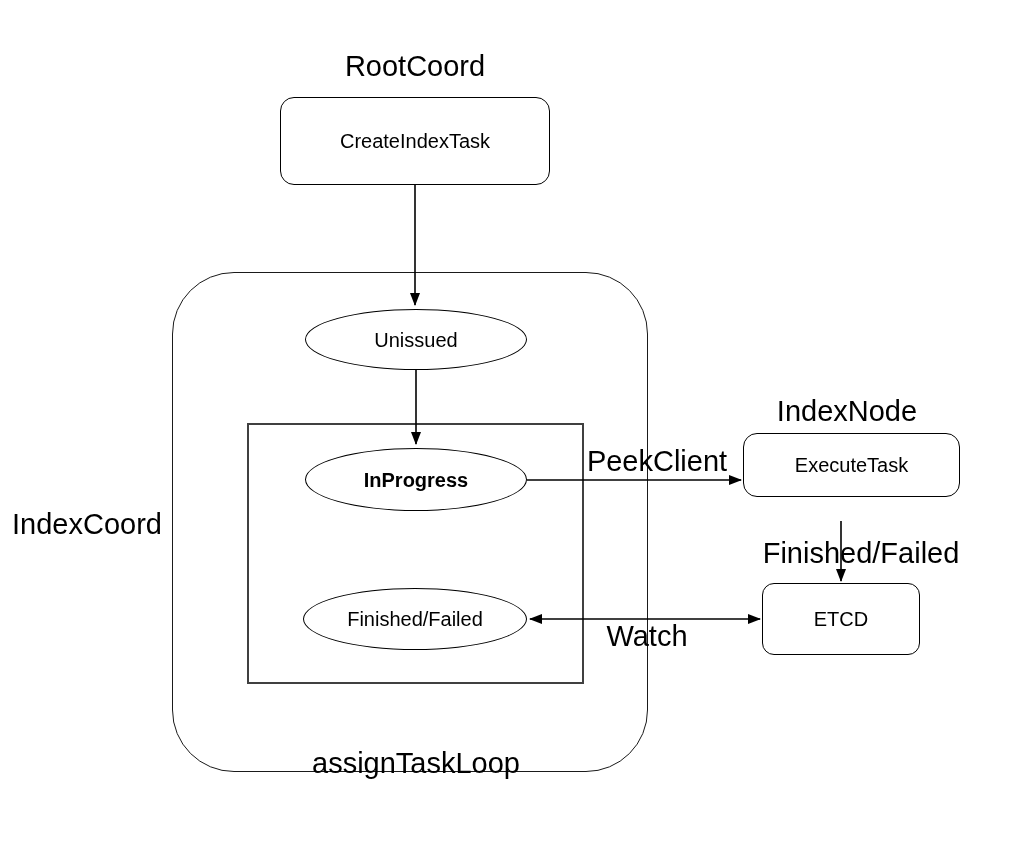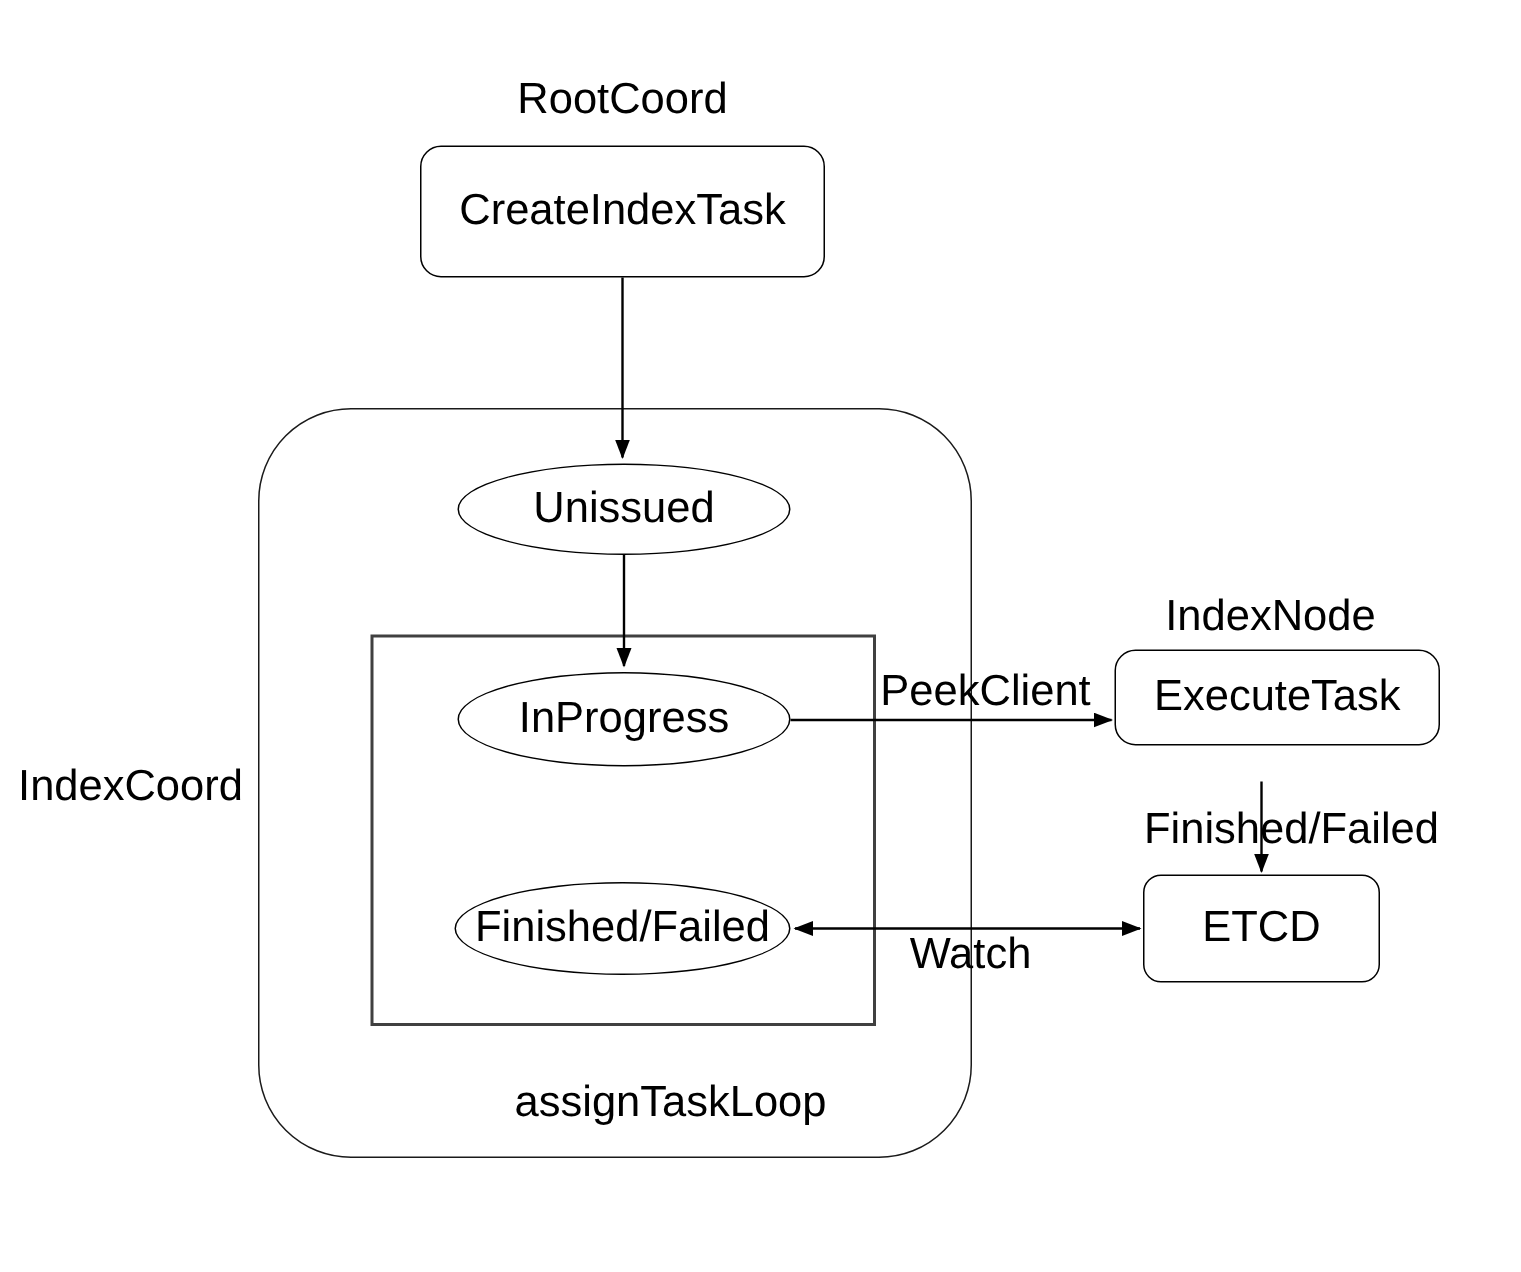--- a/index.html
+++ b/index.html
@@ -24,7 +24,7 @@
     display: flex;
     align-items: center;
     justify-content: center;
-    font-size: 29px;
+    font-size: 20px;
     line-height: 1.1;
     white-space: nowrap;
     text-align: center;

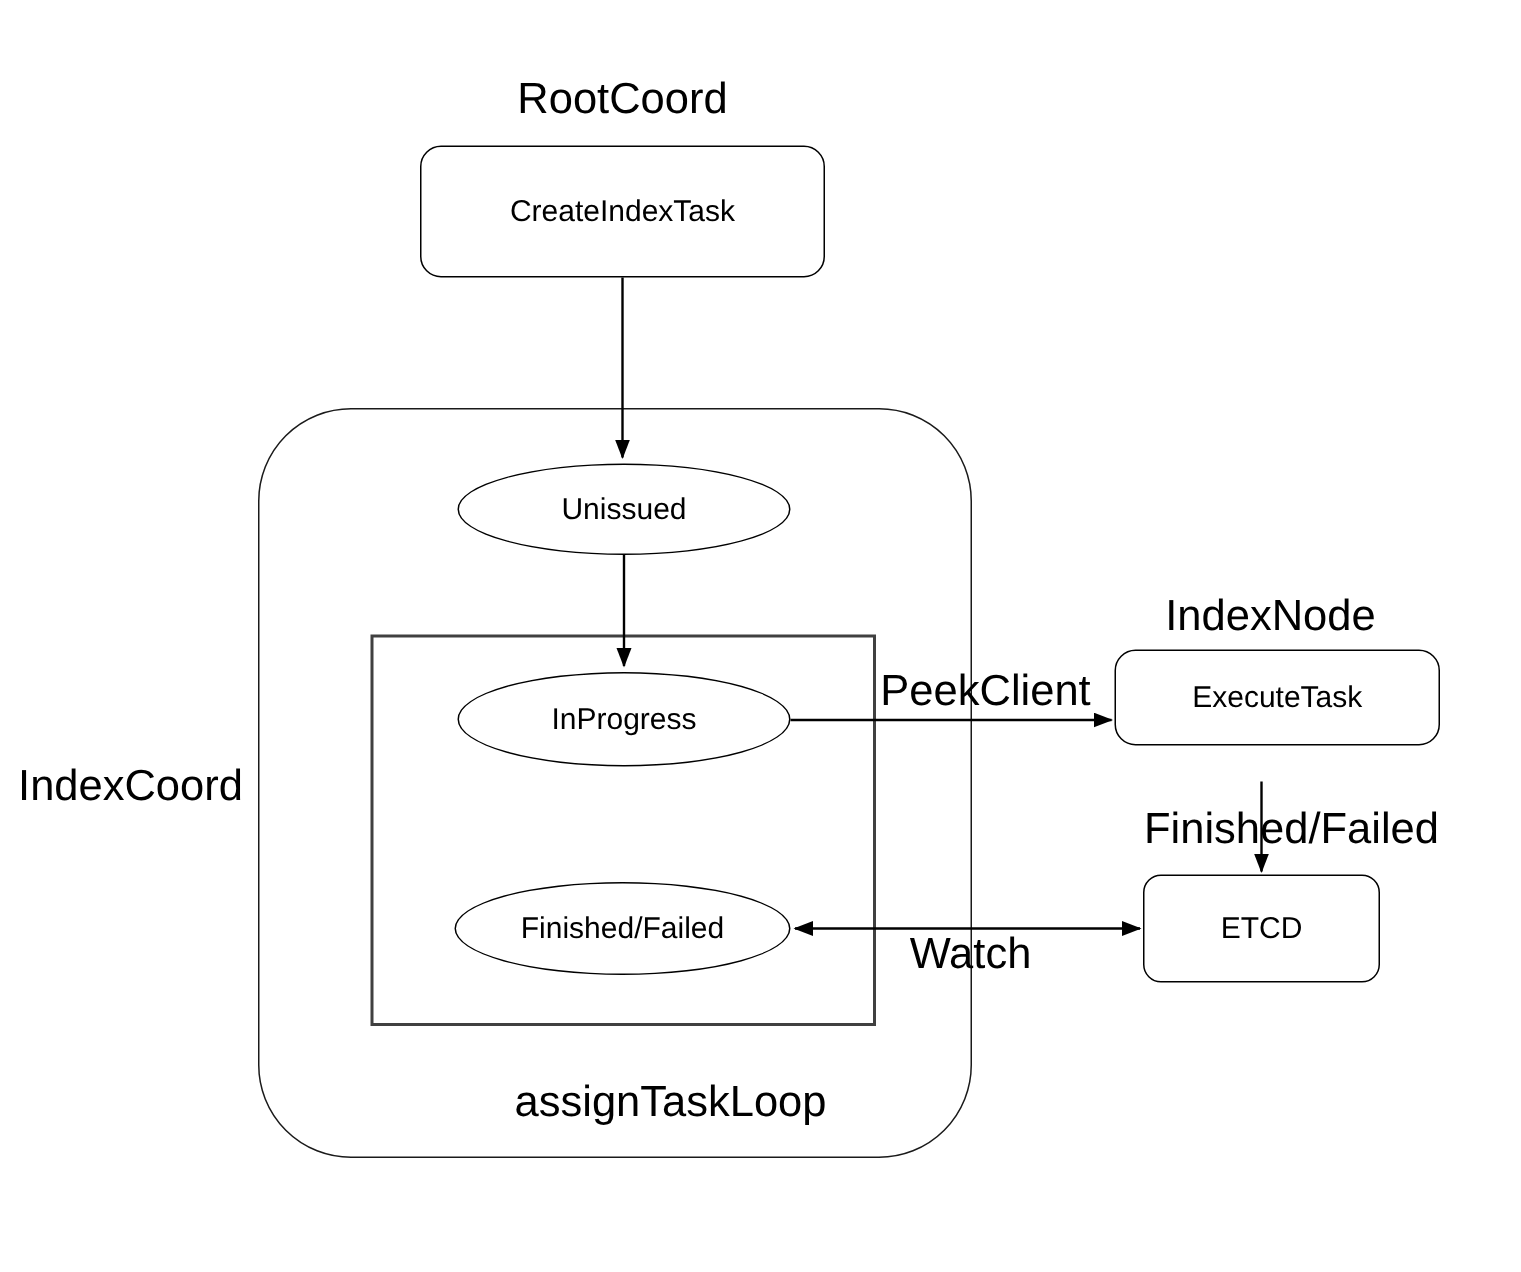--- a/index.html
+++ b/index.html
@@ -91,7 +91,7 @@
     <span>Unissued</span>
   </div>
 
-  <div class="shape ellipse" style="left:305px; top:448px; width:222px; height:63px;">
+  <div class="shape ellipse" style="left:305px; top:448px; width:222px; height:63px;font-weight:bold;">
     <span>InProgress</span>
   </div>
 

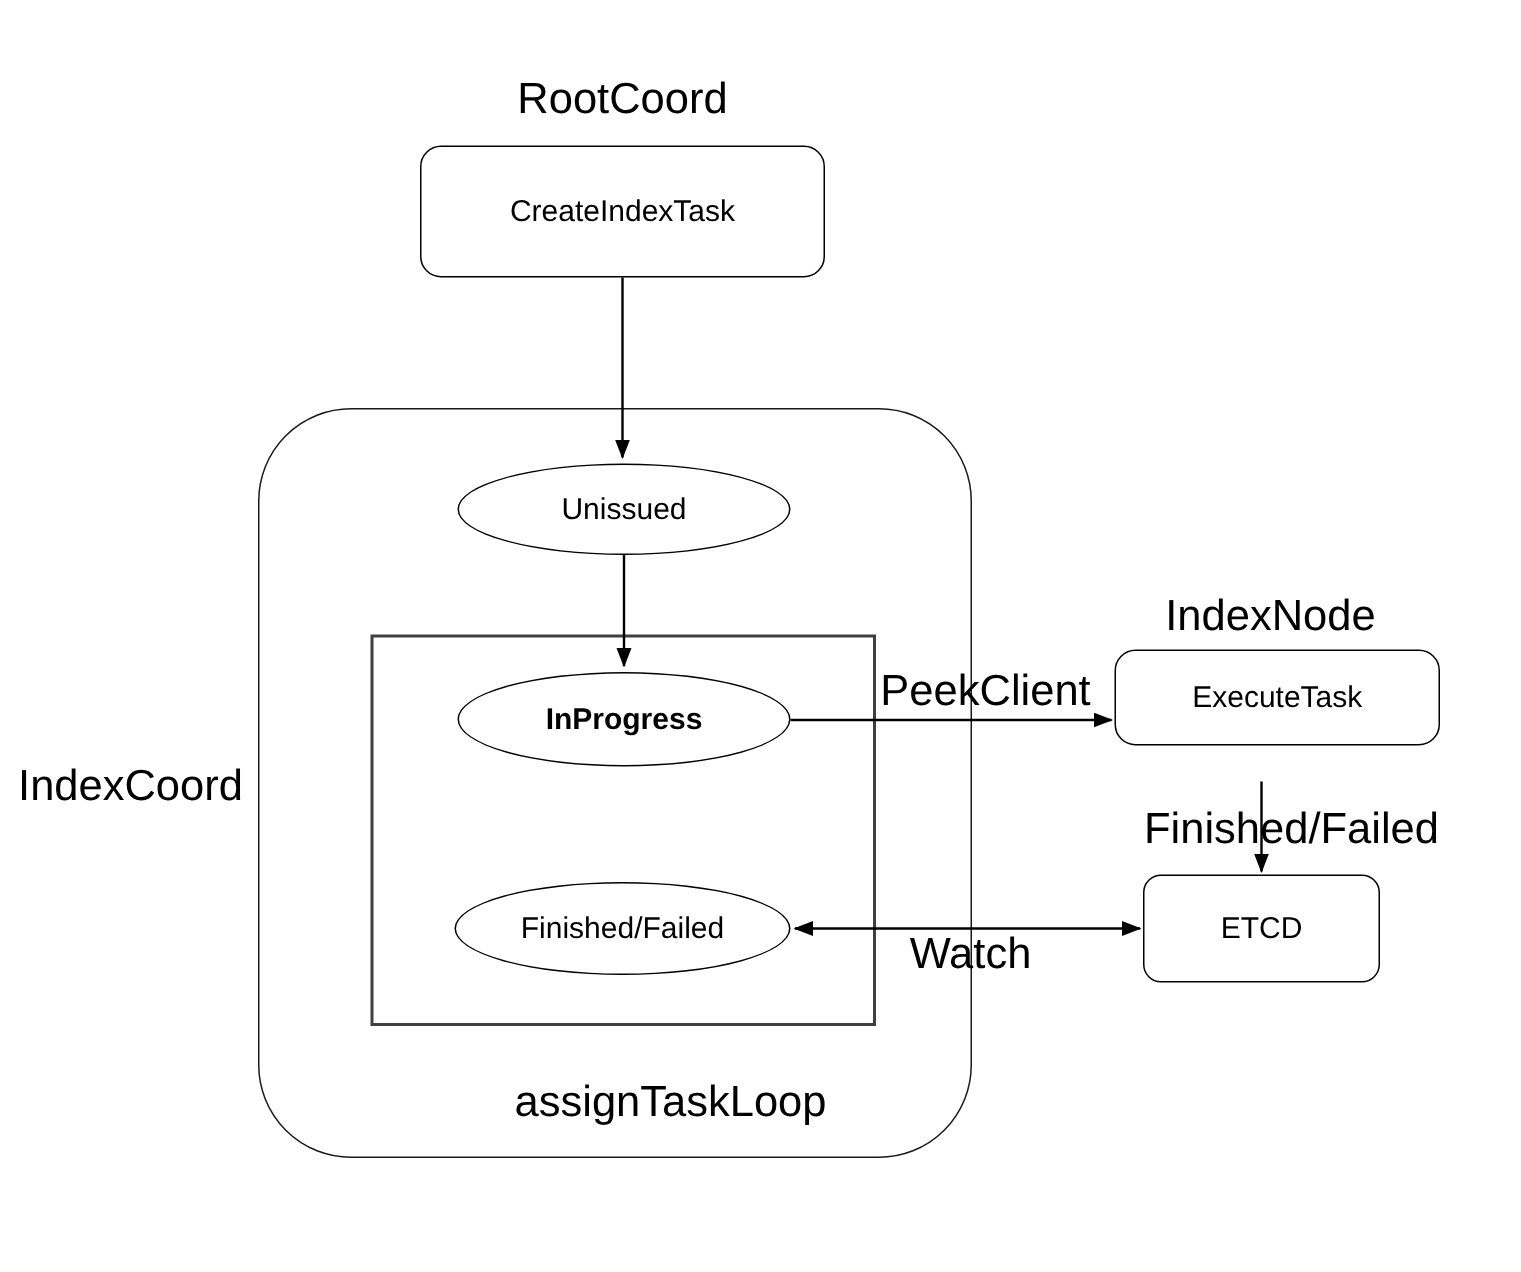--- a/index.html
+++ b/index.html
@@ -81,7 +81,7 @@
   <div class="dlabel" style="left:265px; top:51px; width:300px;">RootCoord</div>
   <div class="dlabel" style="left:4px; top:509px; width:166px;">IndexCoord</div>
   <div class="dlabel" style="left:737px; top:396px; width:220px;">IndexNode</div>
-  <div class="dlabel" style="left:281px; top:720px; width:270px;text-align:right;">assignTaskLoop</div>
+  <div class="dlabel" style="left:281px; top:748px; width:270px;">assignTaskLoop</div>
 
   <div class="shape rounded-box" style="left:280px; top:97px; width:270px; height:88px;">
     <span>CreateIndexTask</span>

